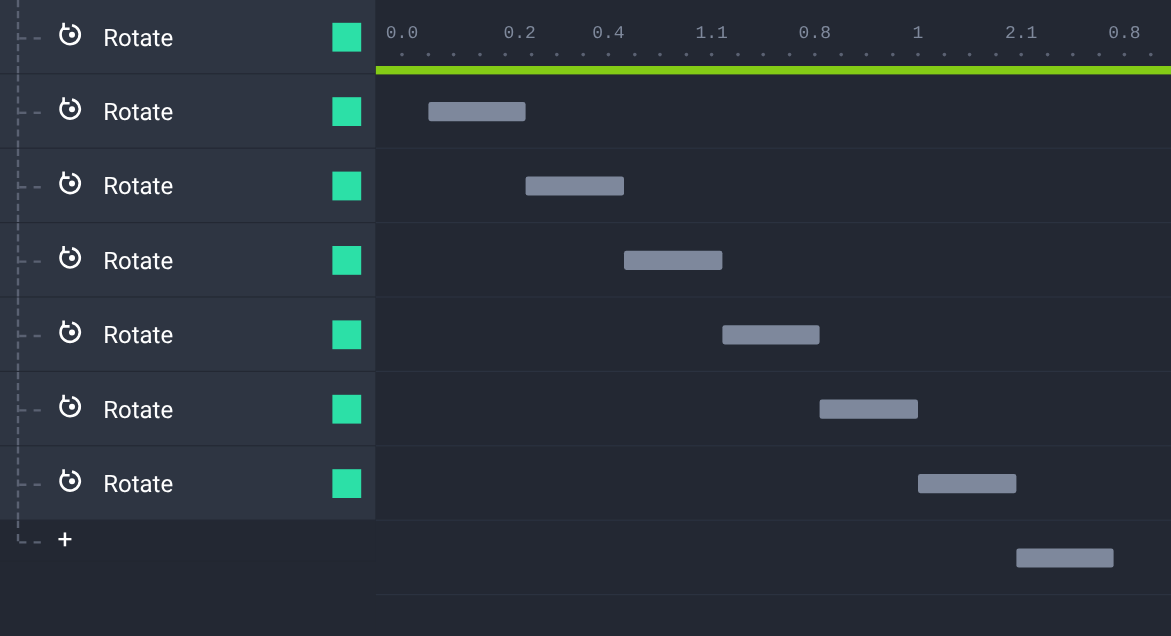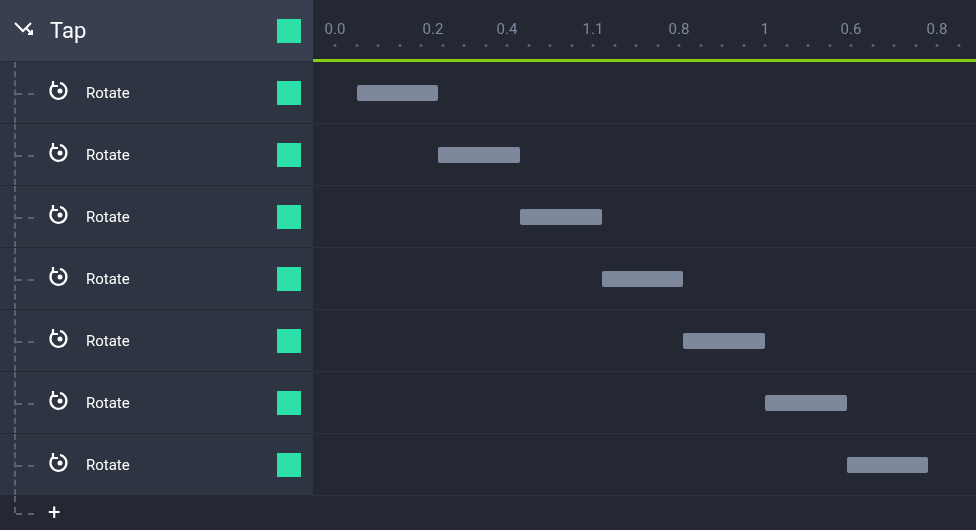--- a/index.html
+++ b/index.html
@@ -149,21 +149,6 @@
 <div class="app">
   <div class="sidebar">
 
-    <div class="row header">
-      <div class="header-pad">
-        <span>
-          <svg width="22" height="22" viewBox="0 0 22 22" fill="none">
-            <path d="M3 5 L11 13 L19 5" stroke="#ffffff" stroke-width="2" fill="none"></path>
-            <path d="M14 10 L20 16" stroke="#ffffff" stroke-width="2"></path>
-            <path d="M20 12 L20 16 L16 16" stroke="#ffffff" stroke-width="2" fill="none"></path>
-          </svg>
-        </span>
-      </div>
-      <div class="label">Tap</div>
-      <div class="swatch-area">
-        <div class="swatch" style="background:#2ce0a7"></div>
-      </div>
-    </div>
 
     <div id="sidebar-tracks">
         <div class="row track">

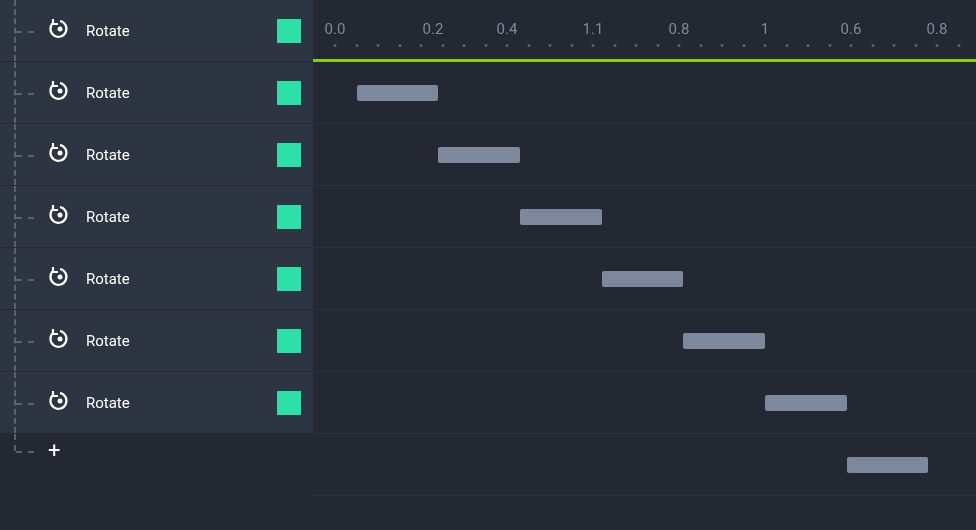--- a/index.html
+++ b/index.html
@@ -74,7 +74,7 @@
     }
     .label {
       flex: 1;
-      font-size: 15px;
+      font-size: 20px;
       color: #ffffff;
       padding-left: 8px;
     }

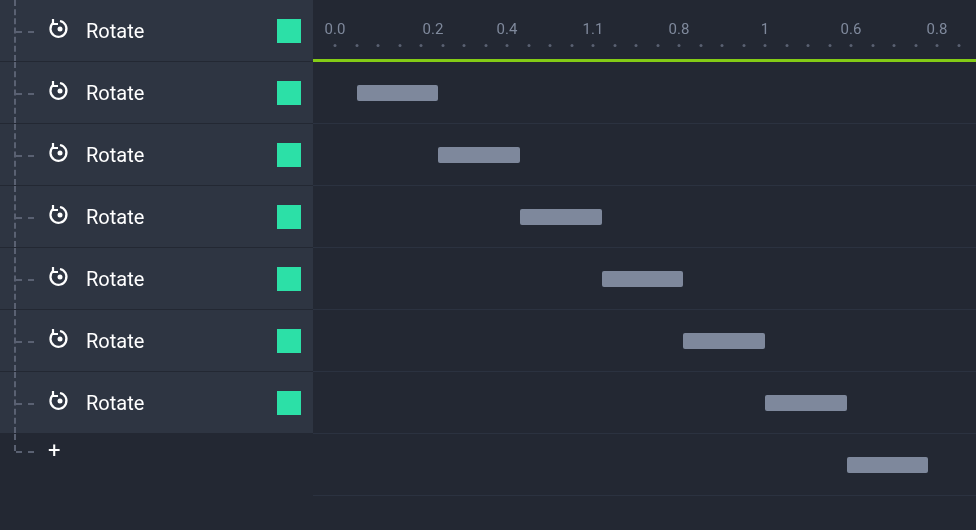--- a/index.html
+++ b/index.html
@@ -105,7 +105,8 @@
     .ruler {
       height: 62px;
       position: relative;
-      border-bottom: 3px solid #84cc16;
+      border-bottom: 7px solid #84cc16;
+      font-family: Liberation Mono, monospace;
     }
     .ruler-tick {
       position: absolute;

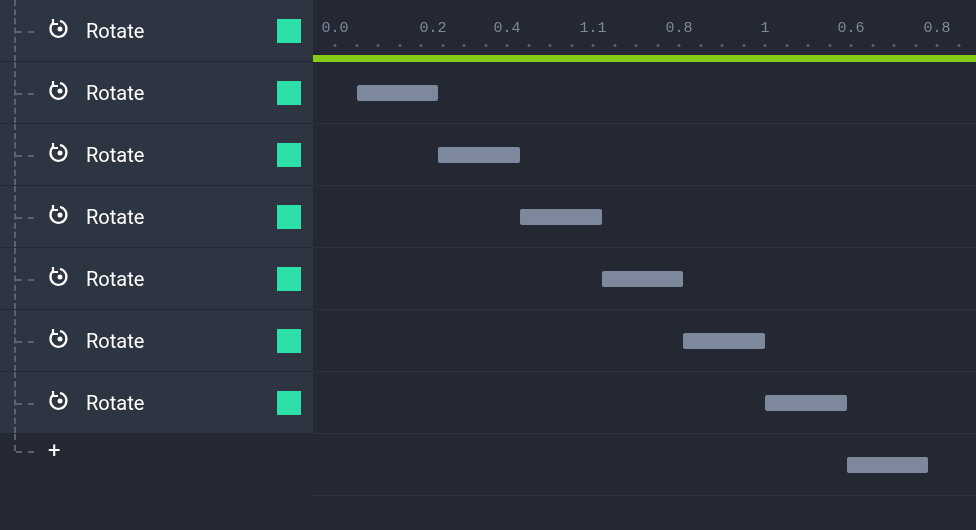--- a/index.html
+++ b/index.html
@@ -304,7 +304,7 @@
         <div class="ruler-tick" style="left: 280px;">1.1</div>
         <div class="ruler-tick" style="left: 366px; text-align: center;">0.8</div>
         <div class="ruler-tick" style="left: 452px;">1</div>
-        <div class="ruler-tick" style="left: 538px;">0.6</div>
+        <div class="ruler-tick" style="left: 538px;">2.1</div>
         <div class="ruler-tick" style="left: 624px;">0.8</div>
         <div class="ruler-minor" style="left: 22px;"></div>
         <div class="ruler-minor" style="left: 43.5px;"></div>

